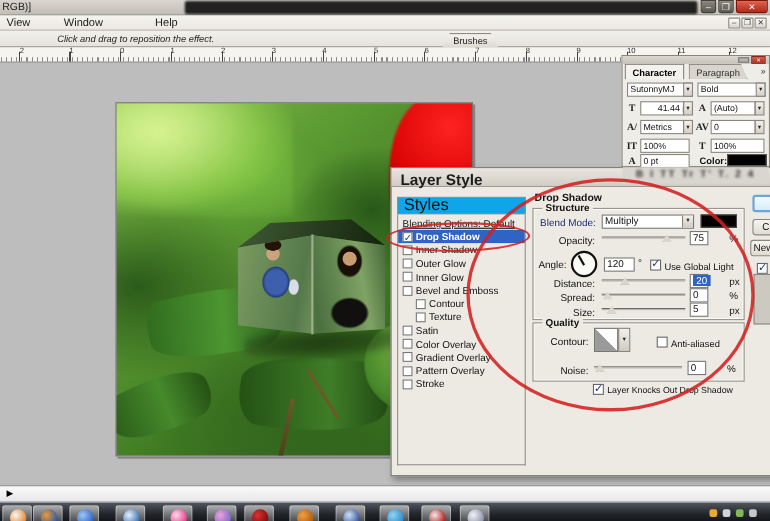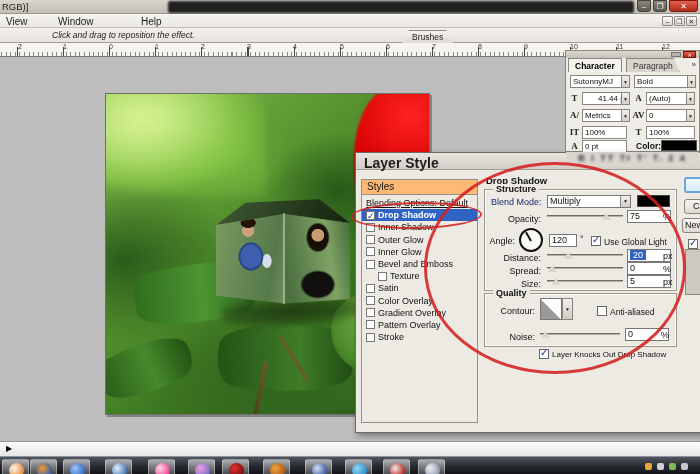--- a/index.html
+++ b/index.html
@@ -145,8 +145,8 @@
   #dlg-title{position:absolute;left:0;top:0;width:100%;height:17px;
     background:linear-gradient(#e9e6df,#d2cec6);border-bottom:1px solid #a09c94;}
   #dlg-title span{position:absolute;left:8px;top:2px;font-size:14px;font-weight:bold;color:#1d1d1d;}
-  #styles-hdr{position:absolute;left:5px;top:26px;width:117px;height:16px;background:#fdba74;
-    border:1px solid #949089;font-size:10px;line-height:14px;padding-left:5px;color:#111;}
+  #styles-hdr{position:absolute;left:5px;top:26px;width:117px;height:16px;background:#0ea5e9;
+    border:1px solid #949089;font-size:15px;line-height:14px;padding-left:5px;color:#111;}
   #styles-list{position:absolute;left:5px;top:42px;width:117px;height:228px;background:#eceae3;
     border:1px solid #949089;border-top:none;padding-top:2px;}
   .ls-row{position:relative;height:12.2px;line-height:12px;font-size:9px;color:#111;

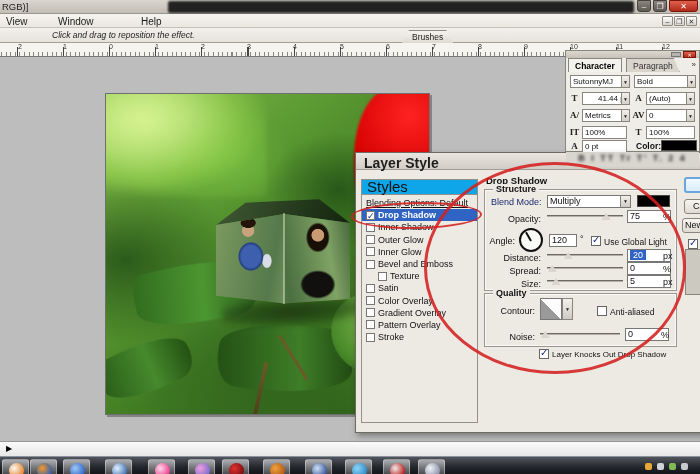--- a/index.html
+++ b/index.html
@@ -166,7 +166,7 @@
   #grp-quality{left:128px;top:140px;width:193px;height:54px;}
   .flabel{position:absolute;font-size:9px;color:#111;text-align:right;}
   .flabel.blue{color:#1c2a6e;text-align:left;}
-  .vbox{position:absolute;width:44px;height:13px;background:#fff;border:1px solid #777;
+  .vbox{position:absolute;width:17px;height:13px;background:#fff;border:1px solid #777;
     font-size:9px;line-height:11px;padding:0 2px;color:#111;}
   .selblue{background:#2f63c4;color:#fff;padding:0 3px;}
   .unit{position:absolute;font-size:9px;color:#111;}

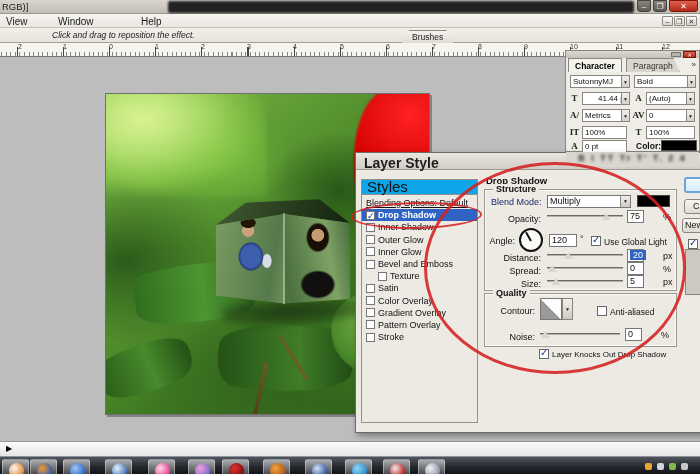--- a/index.html
+++ b/index.html
@@ -363,6 +363,10 @@
         </div>
         <div class="ls-row ind">
           <span class="lscb"></span>
+          <span class="lslbl">Contour</span>
+        </div>
+        <div class="ls-row ind">
+          <span class="lscb"></span>
           <span class="lslbl">Texture</span>
         </div>
         <div class="ls-row">

